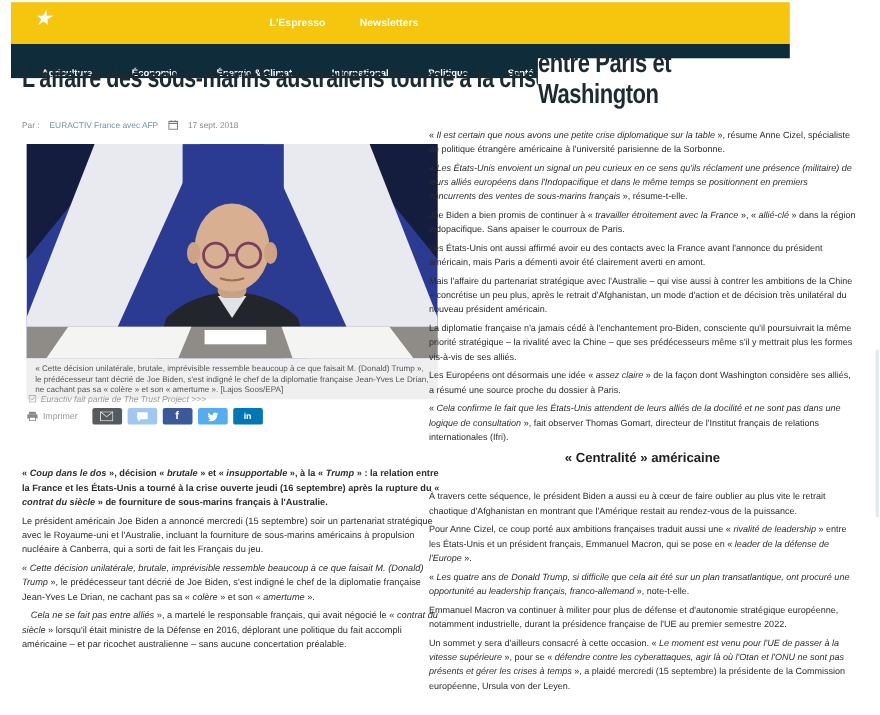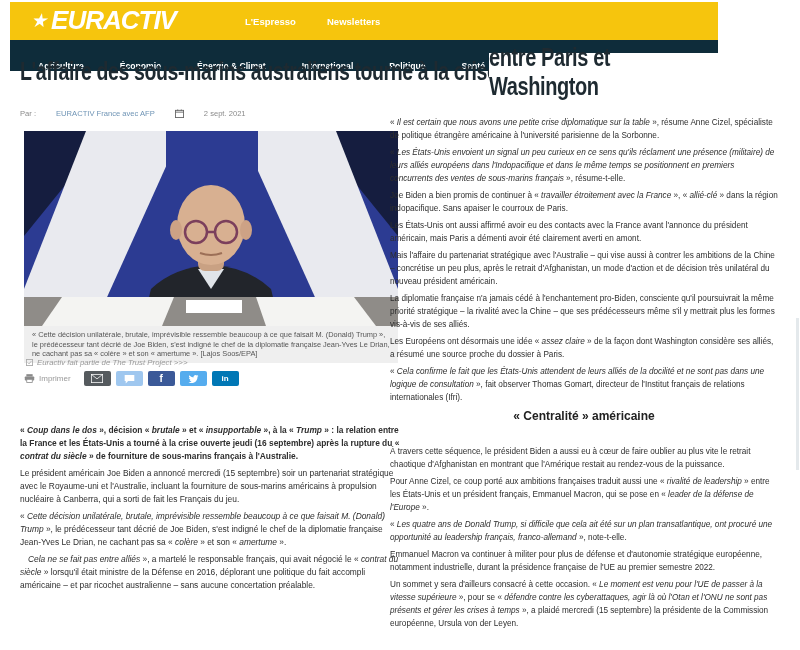--- a/index.html
+++ b/index.html
@@ -55,7 +55,6 @@
 <div class="yellow-bar" style="background: rgb(246, 197, 13);">
   <div class="logo">
     <span class="logo-star">★</span>
-    <span class="logo-text">EURACTIV</span>
   </div>
   <span class="top-link" style="left:216px">L'Espresso</span>
   <span class="top-link" style="left:298px">Newsletters</span>

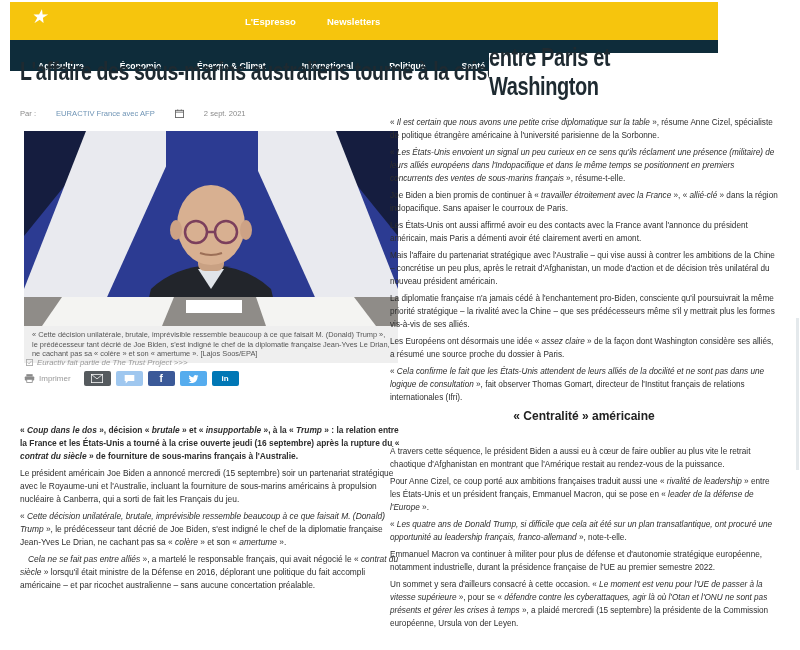--- a/index.html
+++ b/index.html
@@ -21,7 +21,7 @@
   .headline-overlay{position:absolute;left:489px;top:53px;width:234px;height:37px;background:#fff;z-index:2;
                     display:flex;align-items:center;}
   
-  .byline{position:absolute;left:20px;top:109px;font-size:7.6px;color:#8a8a8a;display:flex;align-items:center;gap:20px;text-align:center;}
+  .byline{position:absolute;left:20px;top:109px;font-size:7.6px;color:#8a8a8a;display:flex;align-items:center;gap:9px;text-align:center;}
   .byline .author{color:#6f94b5;cursor:pointer;}
   
   .photo{position:absolute;left:24px;top:131px;width:374px;height:195px;overflow:hidden;}

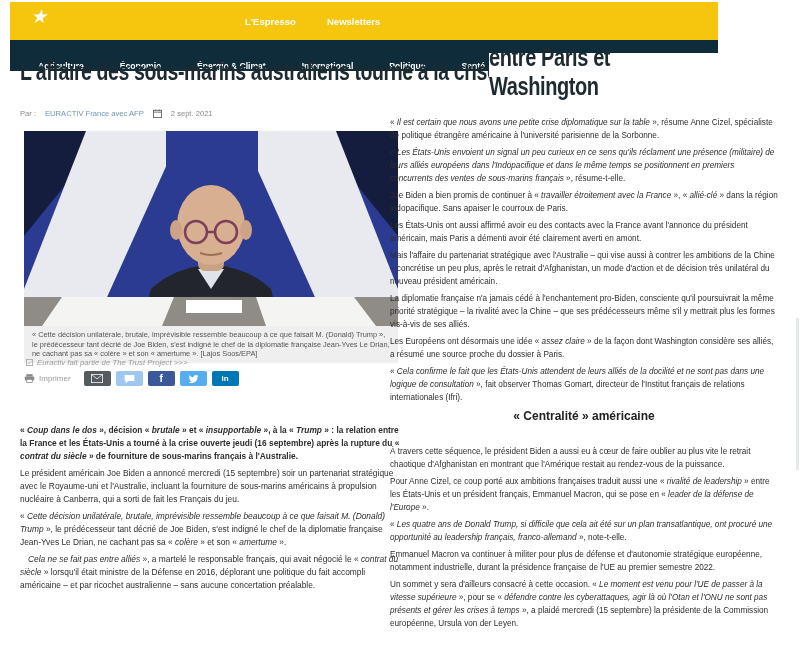--- a/index.html
+++ b/index.html
@@ -86,7 +86,7 @@
     <line x1="3" y1="0.5" x2="3" y2="2" stroke="#666"></line>
     <line x1="7" y1="0.5" x2="7" y2="2" stroke="#666"></line>
   </svg>
-  <span>2 sept. 2021</span>
+  <span>17 sept. 2018</span>
 </div>
 
 <div class="photo">

